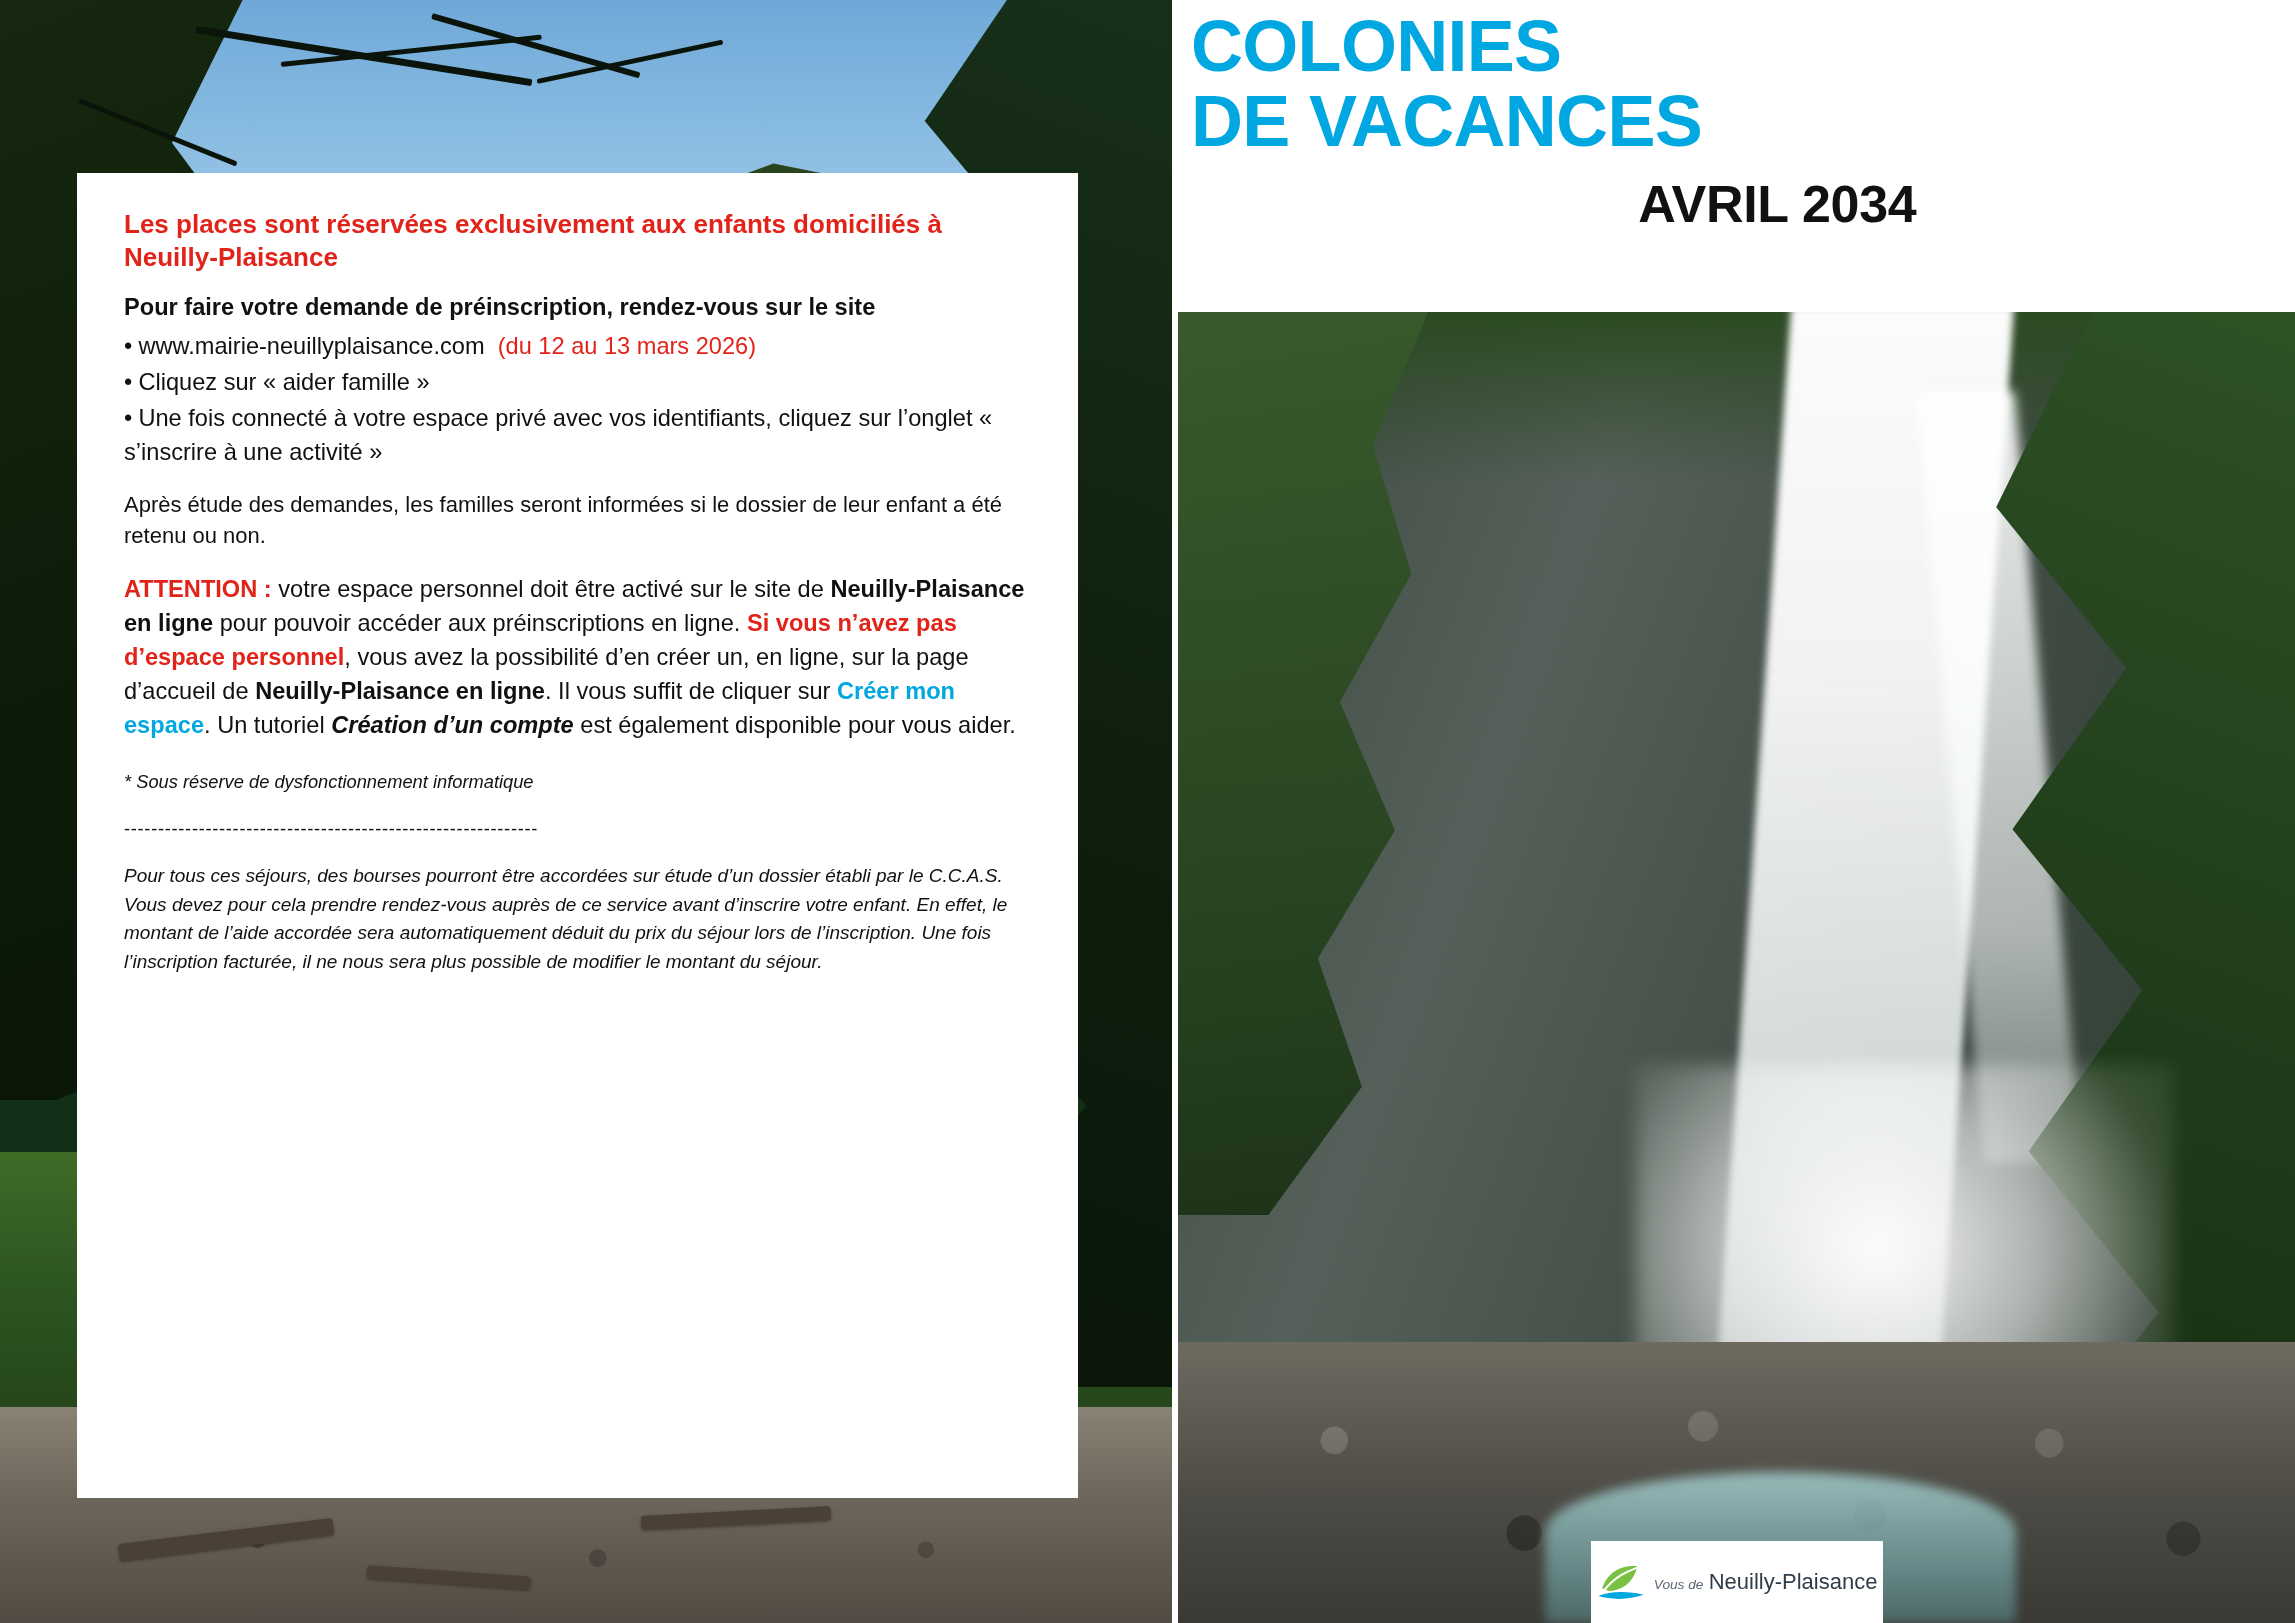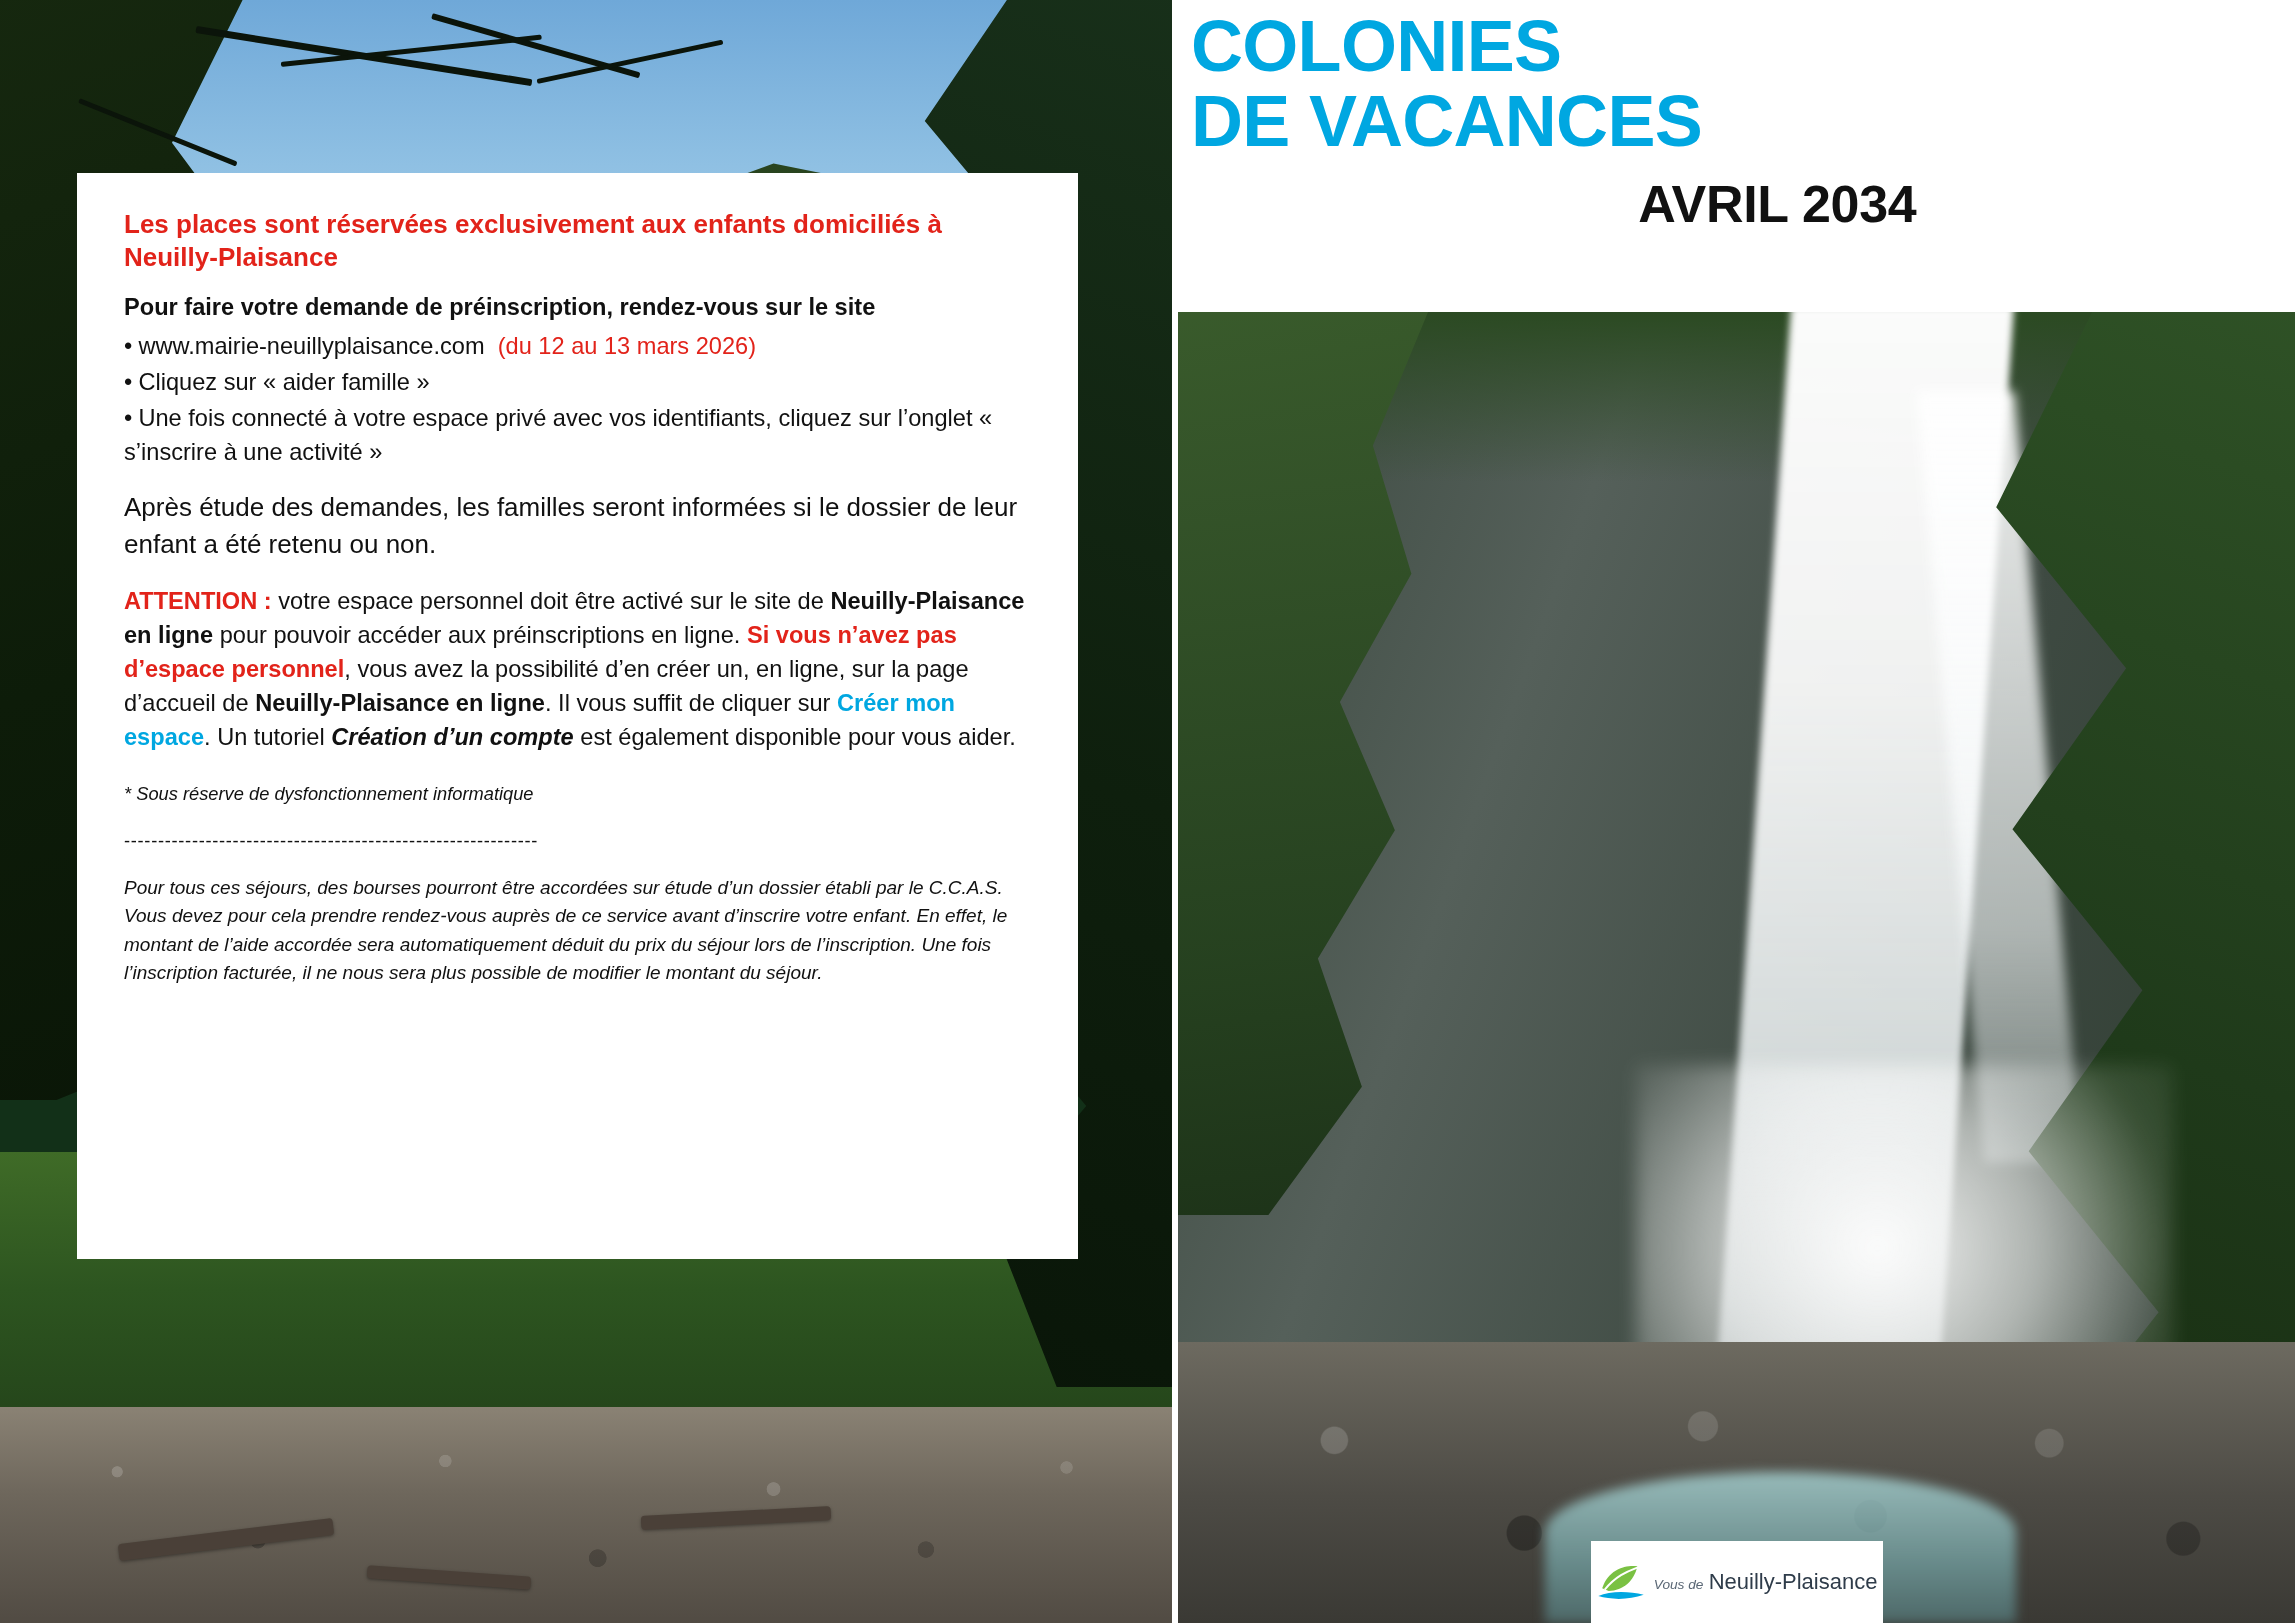--- a/index.html
+++ b/index.html
@@ -97,7 +97,7 @@
     left: 77px;
     top: 173px;
     width: 1001px;
-    height: 1086px;
+    height: 1325px;
     background: #ffffff;
     box-sizing: border-box;
     padding: 35px 47px 26px 47px;

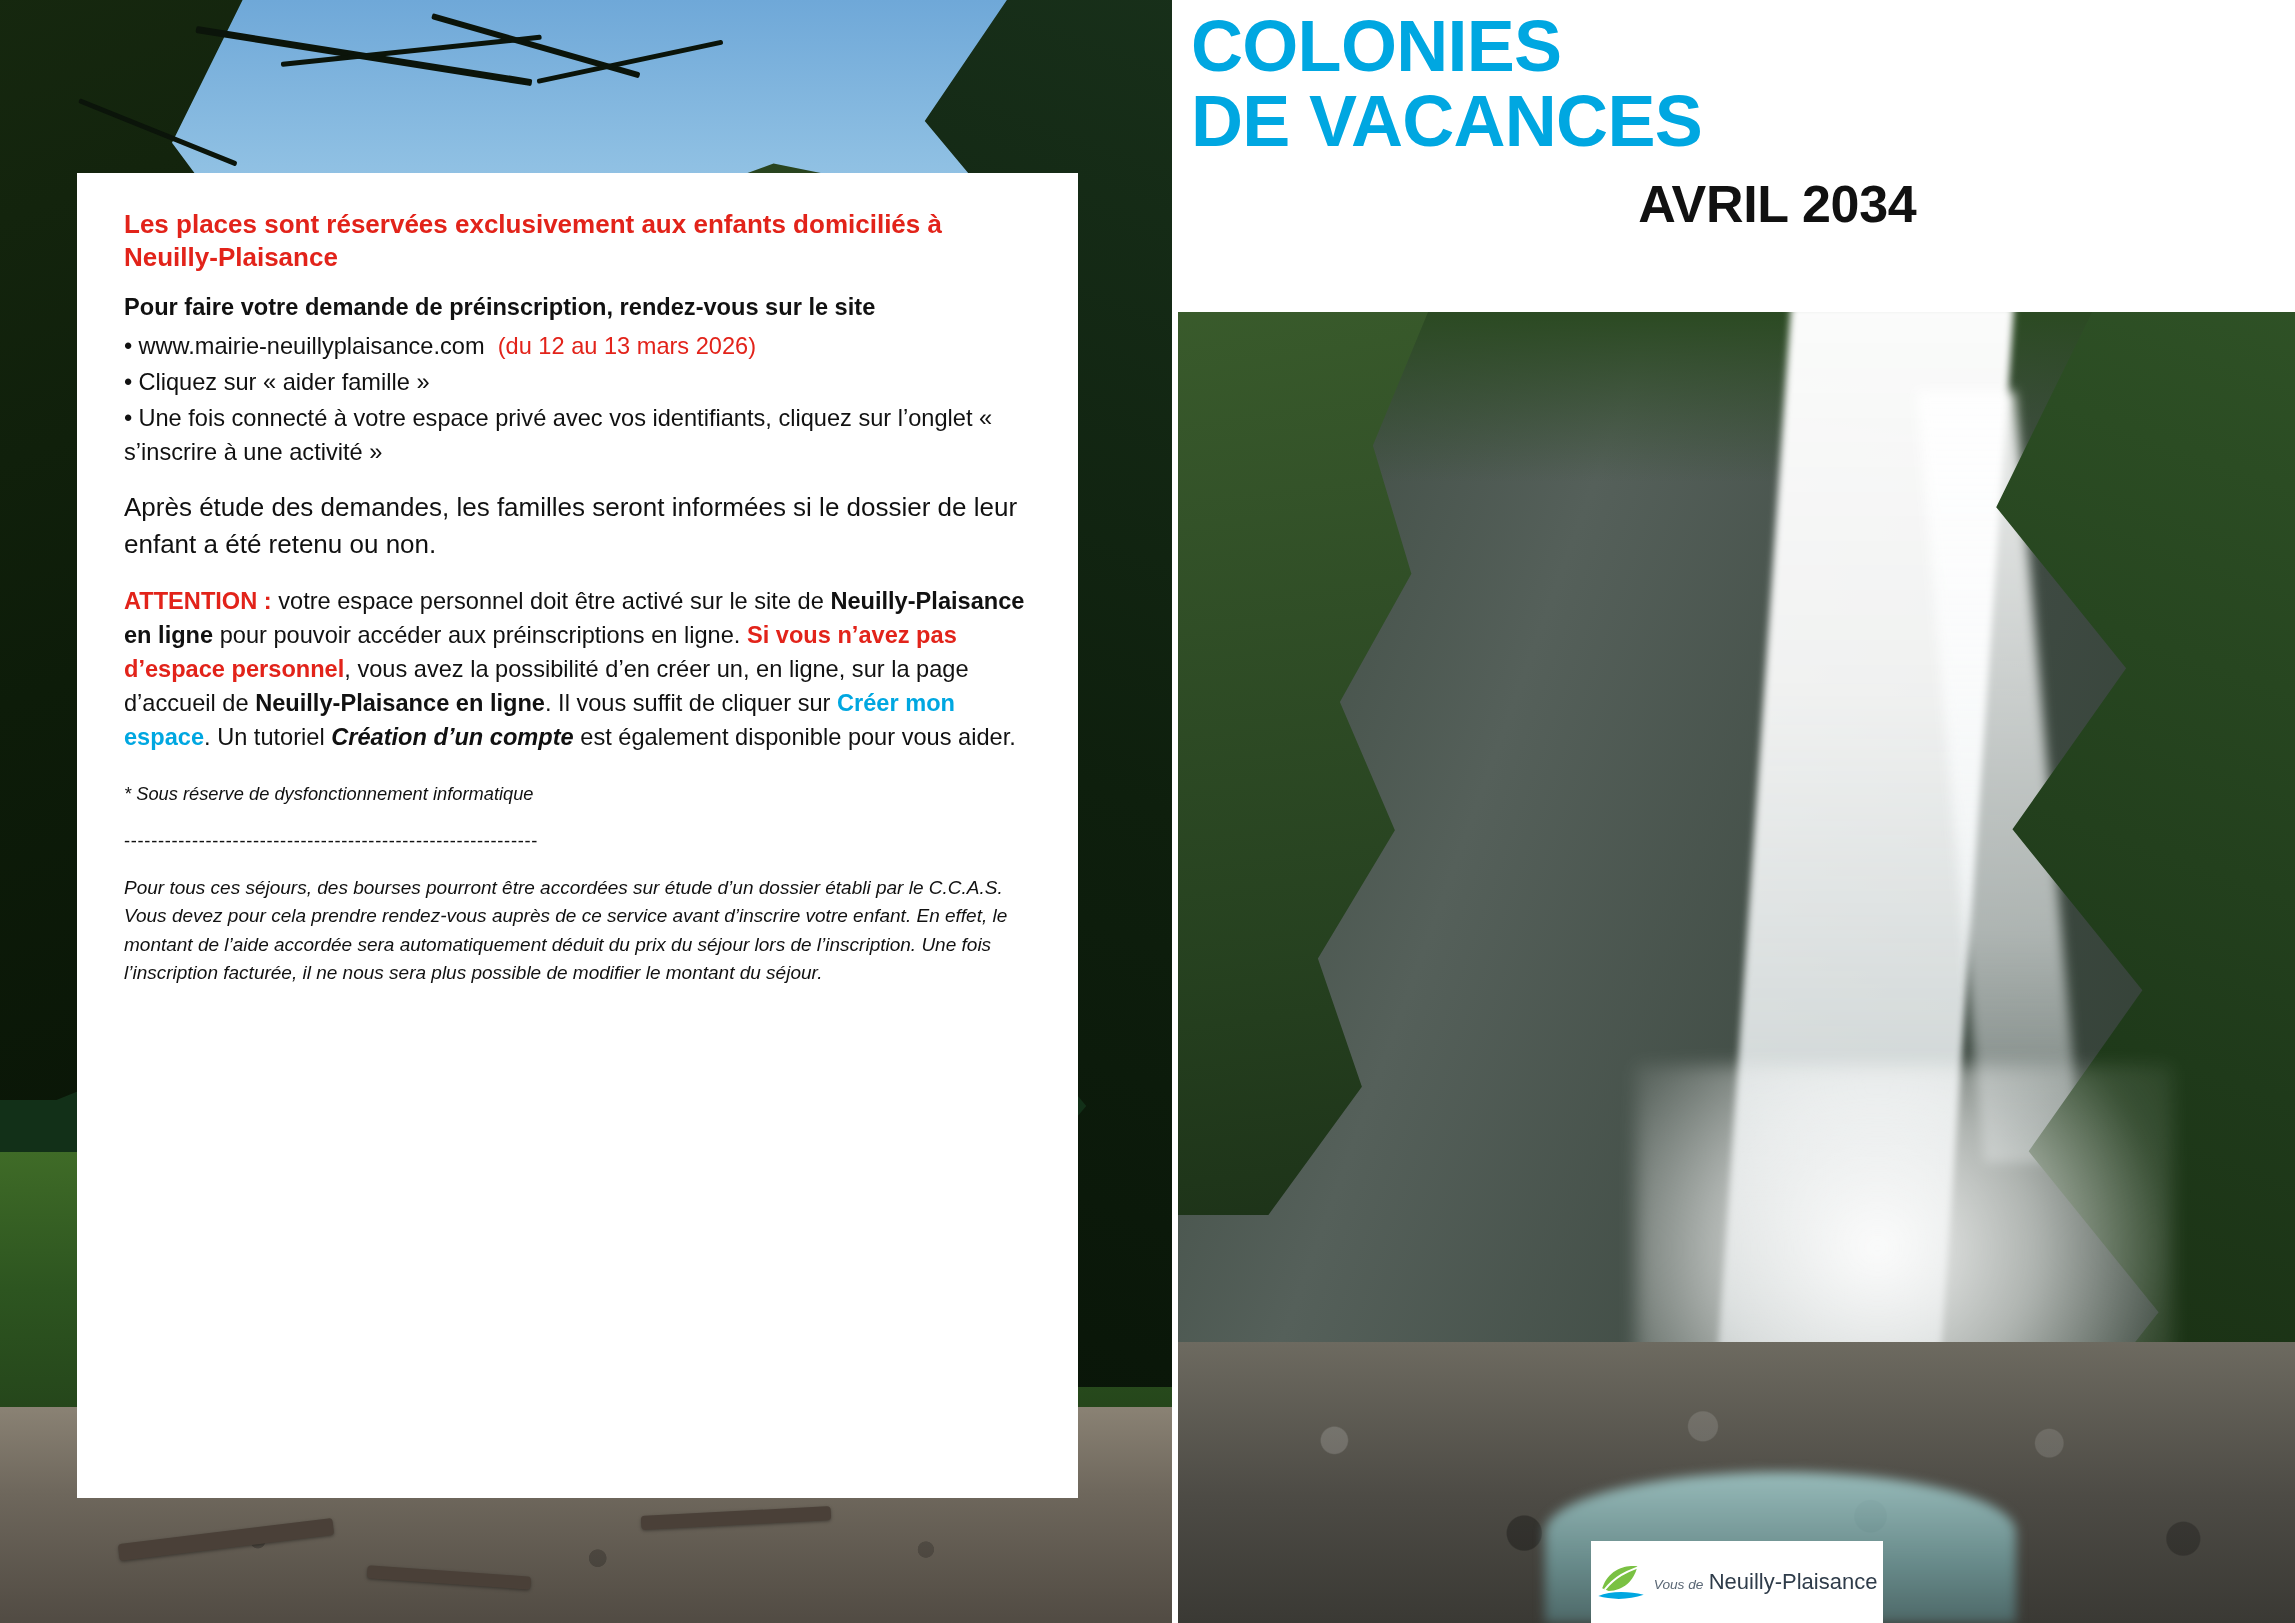--- a/index.html
+++ b/index.html
@@ -144,7 +144,7 @@
   .red-paren { color: #e2231a; }
   .tc-para {
     color: #111111;
-    font-size: 26px;
+    font-size: 22px;
     line-height: 1.42;
     margin: 0 0 22px 0;
   }

